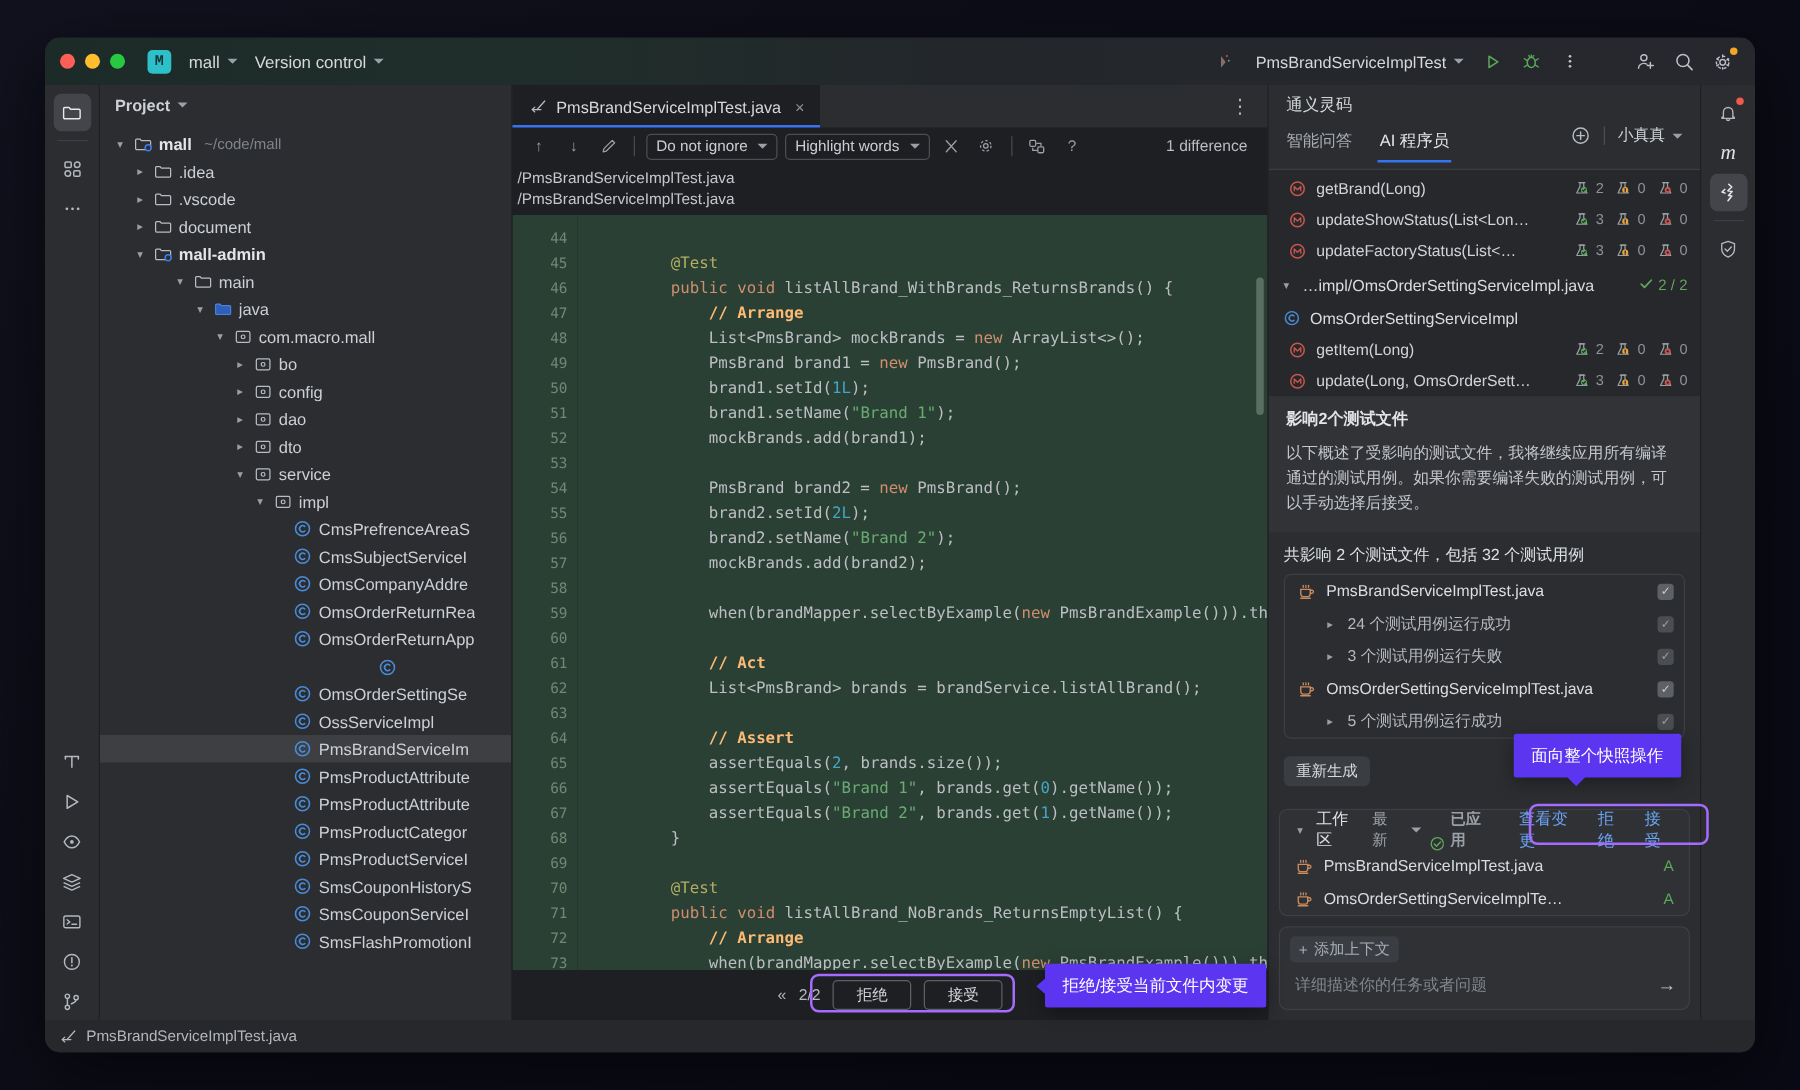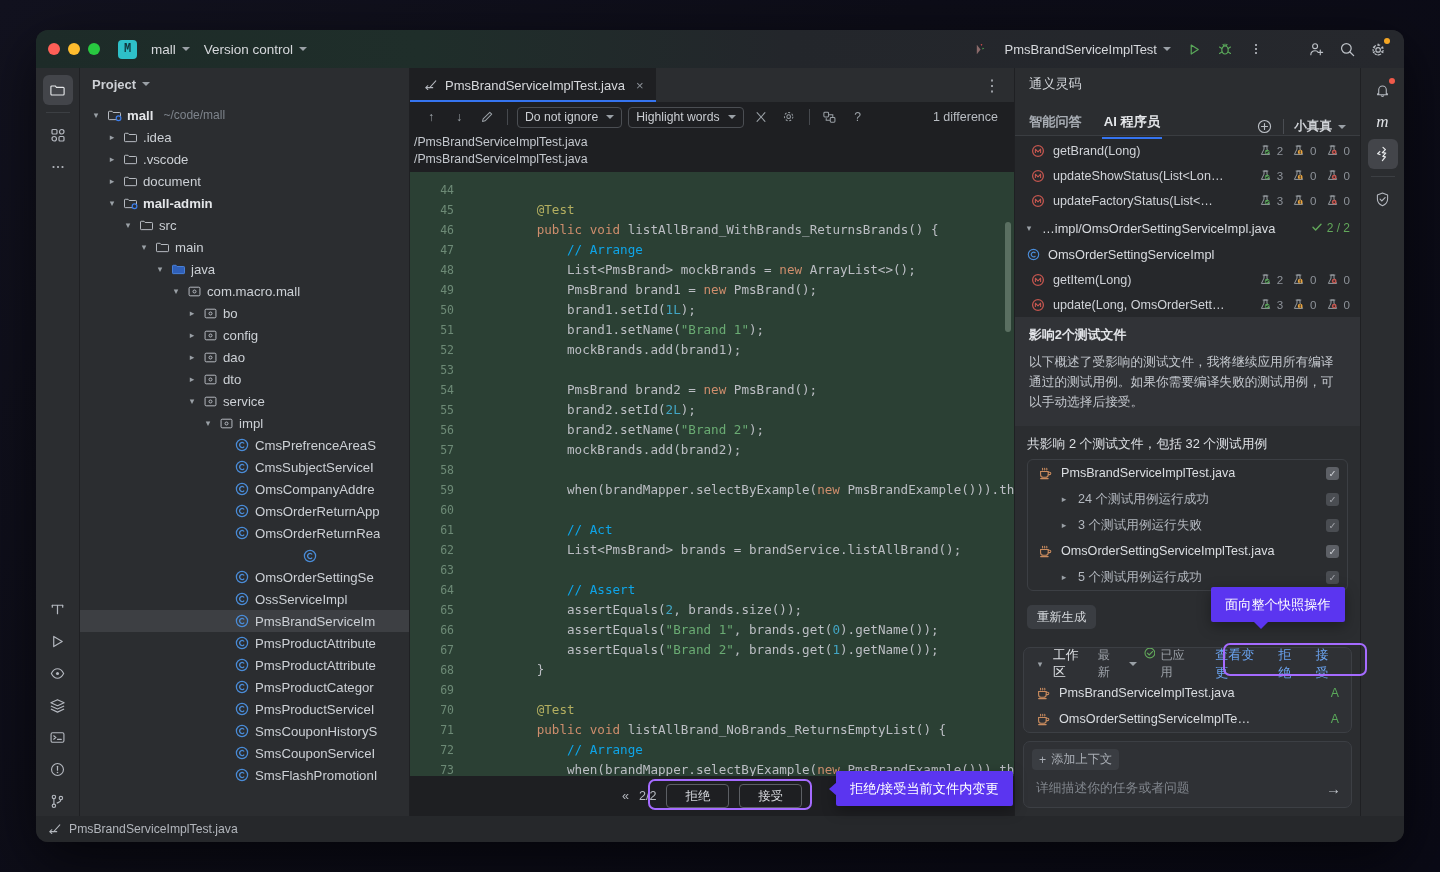--- a/index.html
+++ b/index.html
@@ -184,9 +184,8 @@
   }
   #ai-title{height:32px;display:flex;align-items:center;padding:0 14px;color:#d3d6da;font-size:13.2px;}
   #ai-tabs{
-    height:36px;display:flex;align-items:flex-end;gap:22px;padding:0 14px;position:relative;
+    height:36px;display:flex;align-items:flex-start;gap:22px;padding:0 14px;position:relative;
     border-bottom:1px solid #3a3d41;
-    font-weight:bold;
   }
   .ai-tab{color:#a7acb3;font-size:13.2px;cursor:pointer;padding-bottom:8px;position:relative;top:4px;}
   .ai-tab.active{color:#e4e6e9;}

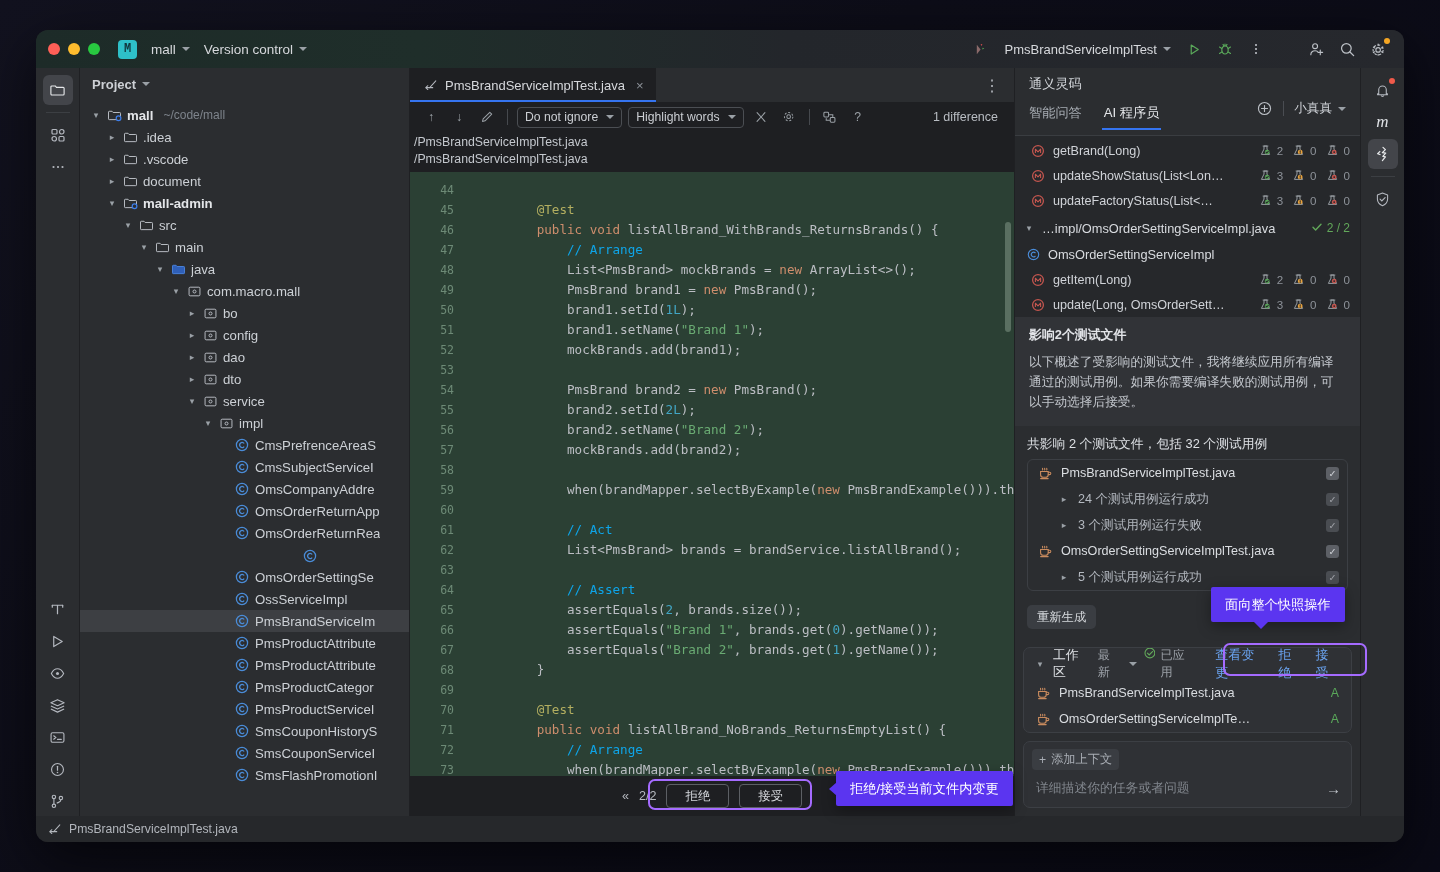--- a/index.html
+++ b/index.html
@@ -472,15 +472,6 @@
               </svg>
             </span>
             <span class="lbl bold">mall-admin</span>
-          </div>
-          <div class="row" style="padding-left: 42px;">
-            <span class="arrow down"></span>
-            <span style="display: flex; align-items: center; min-width: 15px;">
-              <svg width="15" height="15" viewBox="0 0 16 16">
-                <path d="M1.6 4.3a.8.8 0 01.8-.8h3l1.1 1.3h7.1a.8.8 0 01.8.8v6a.8.8 0 01-.8.8H2.4a.8.8 0 01-.8-.8z" fill="none" stroke="#b9bdc3" stroke-width="1.05"></path>
-              </svg>
-            </span>
-            <span class="lbl">src</span>
           </div>
           <div class="row" style="padding-left: 58px;">
             <span class="arrow down"></span>

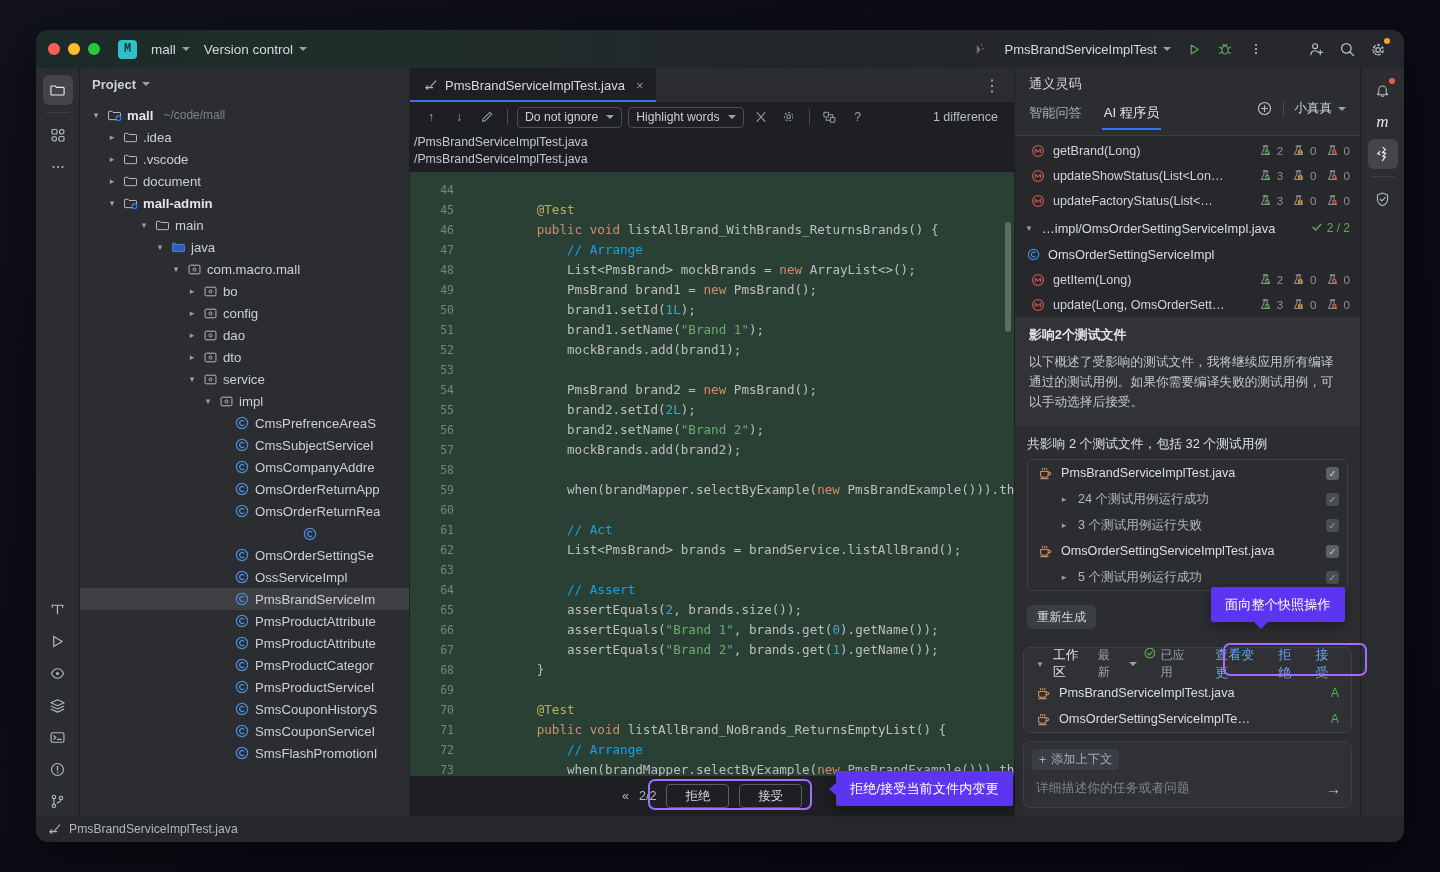--- a/index.html
+++ b/index.html
@@ -154,7 +154,7 @@
     padding-left:14px;
   }
   .kw{color:#cf8e6d;} .str{color:#6aab73;} .num{color:#42a5c4;}
-  .cmt{color:#0ea5e9;} .ann{color:#b3ae60;} .pl{color:#bcbec4;}
+  .cmt{color:#fdba74;font-weight:bold;} .ann{color:#b3ae60;} .pl{color:#bcbec4;}
   #vscroll{
     position:absolute;right:3px;top:50px;width:6px;height:110px;
     background:#5a6f61;border-radius:3px;

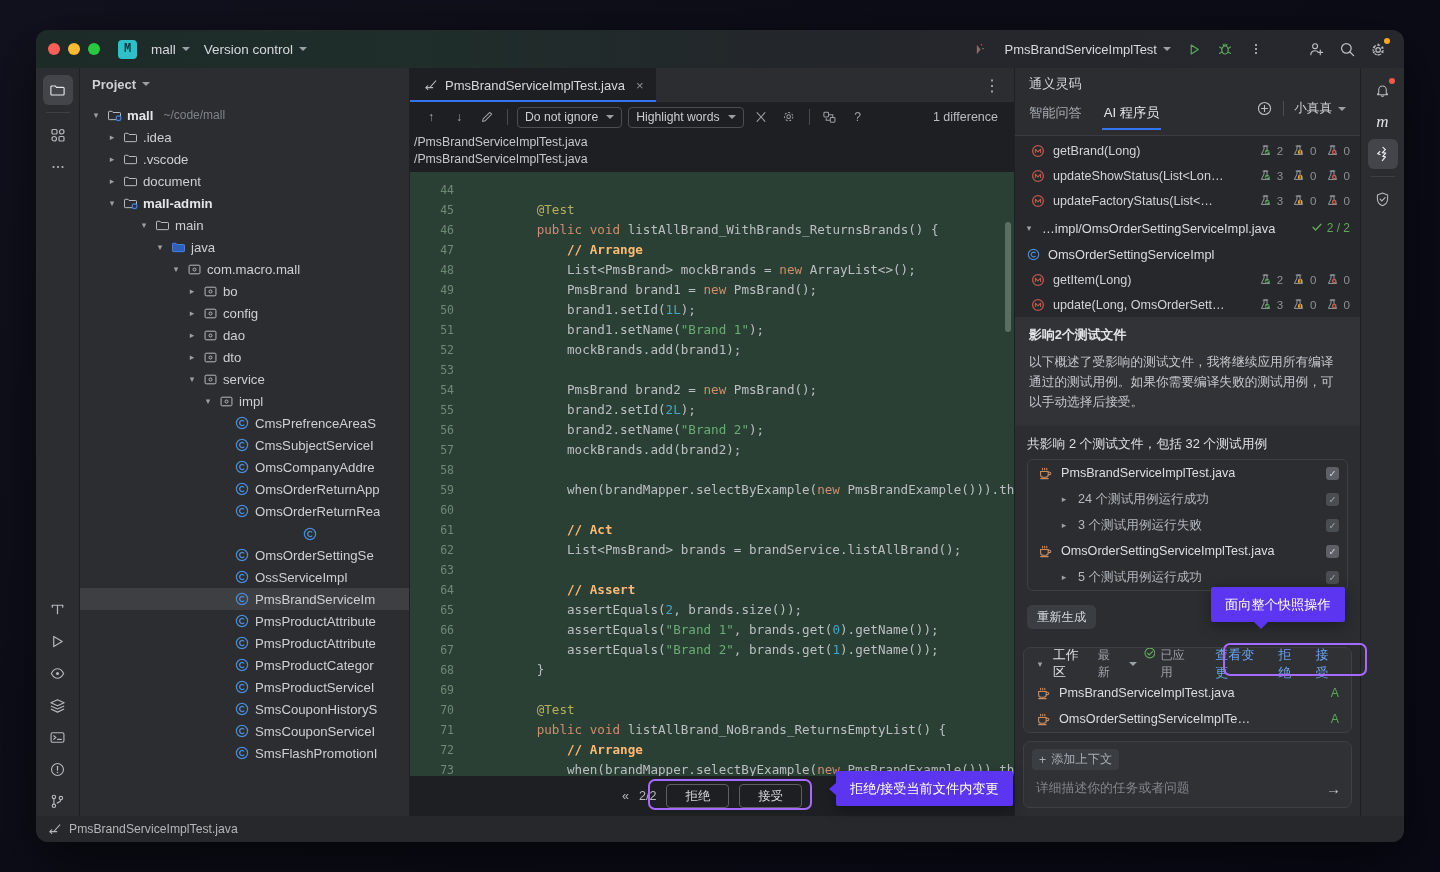--- a/index.html
+++ b/index.html
@@ -599,17 +599,17 @@
                 <path d="M8.8 5.1a2.5 2.5 0 100 3.8" fill="none" stroke="#4a8cd8" stroke-width="1.25" stroke-linecap="round"></path>
               </svg>
             </span>
+            <span class="lbl">OmsOrderReturnRea</span>
+          </div>
+          <div class="row" style="padding-left: 138px;">
+            <span class="arrow "></span>
+            <span style="display: flex; align-items: center; min-width: 15px;">
+              <svg width="14" height="14" viewBox="0 0 14 14">
+                <circle cx="7" cy="7" r="5.6" fill="none" stroke="#4a8cd8" stroke-width="1.25"></circle>
+                <path d="M8.8 5.1a2.5 2.5 0 100 3.8" fill="none" stroke="#4a8cd8" stroke-width="1.25" stroke-linecap="round"></path>
+              </svg>
+            </span>
             <span class="lbl">OmsOrderReturnApp</span>
-          </div>
-          <div class="row" style="padding-left: 138px;">
-            <span class="arrow "></span>
-            <span style="display: flex; align-items: center; min-width: 15px;">
-              <svg width="14" height="14" viewBox="0 0 14 14">
-                <circle cx="7" cy="7" r="5.6" fill="none" stroke="#4a8cd8" stroke-width="1.25"></circle>
-                <path d="M8.8 5.1a2.5 2.5 0 100 3.8" fill="none" stroke="#4a8cd8" stroke-width="1.25" stroke-linecap="round"></path>
-              </svg>
-            </span>
-            <span class="lbl">OmsOrderReturnRea</span>
           </div>
           <div class="row" style="padding-left: 138px; flex-direction: column;">
             <span class="arrow "></span>

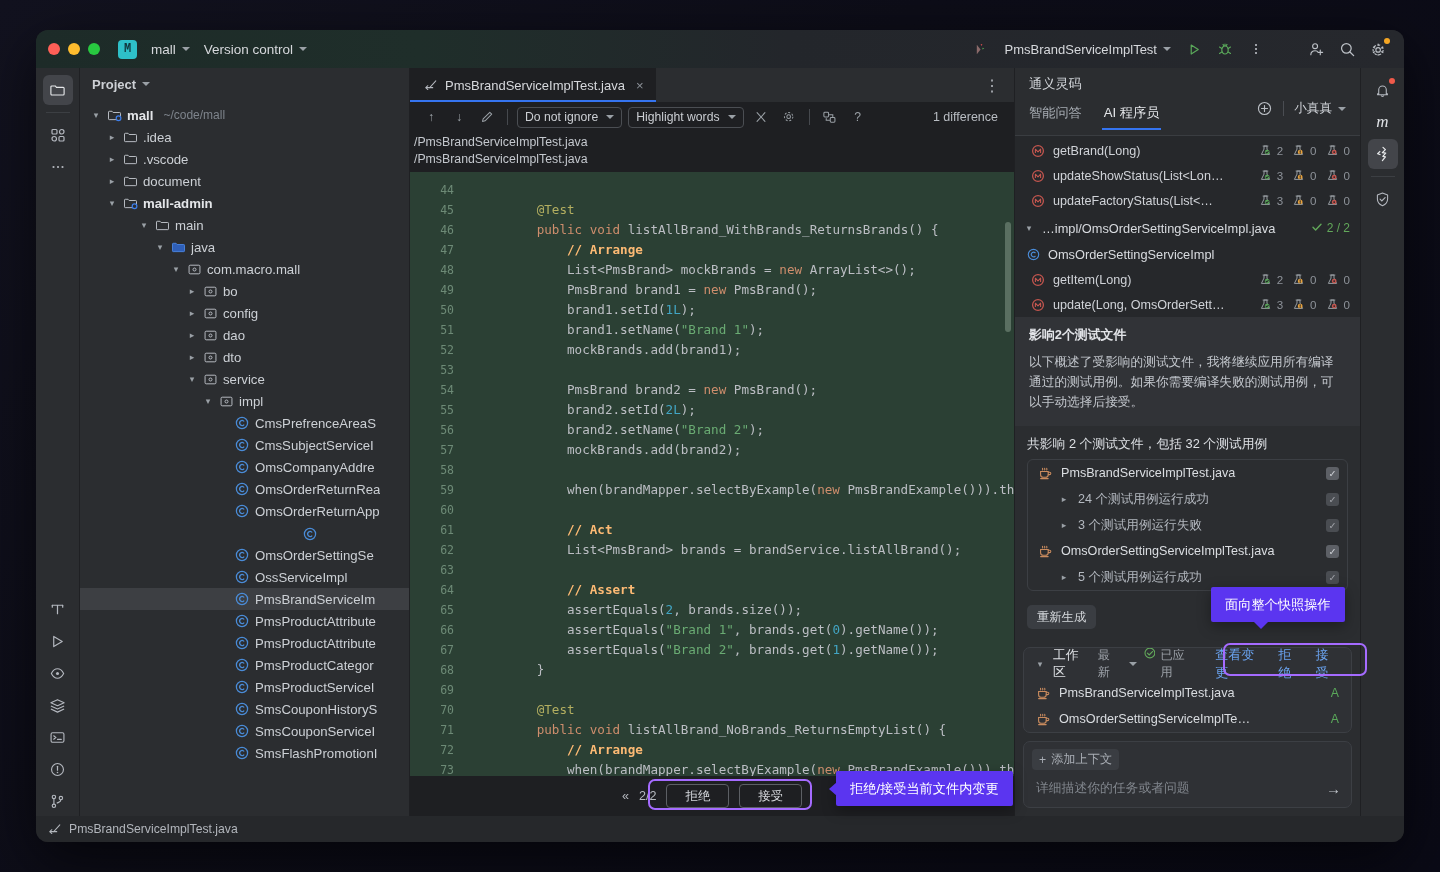--- a/index.html
+++ b/index.html
@@ -225,7 +225,7 @@
   #ws-block{margin:0 8px 8px 8px;border:1px solid #3c3f44;border-radius:7px;background:#2f3135;overflow:hidden;}
   #ws-head{height:32px;display:flex;align-items:center;gap:7px;padding:0 10px;font-size:12.8px;color:#dde0e4;position:relative;}
   .ws-dim{color:#9ba0a7;font-size:12.2px;}
-  #ws-applied{display:flex;align-items:flex-start;gap:5px;color:#9ba0a7;font-size:12.2px;margin-left:auto;}
+  #ws-applied{display:flex;align-items:flex-end;gap:5px;color:#9ba0a7;font-size:12.2px;margin-left:auto;font-weight:bold;}
   #ws-actions{display:flex;align-items:center;gap:12px;margin-left:12px;}
   .ws-act{color:#6aa3f0;font-size:13px;cursor:pointer;}
   .wsfile{height:26px;display:flex;align-items:center;gap:8px;padding:0 12px;font-size:12.7px;color:#d9dce0;cursor:pointer;}

